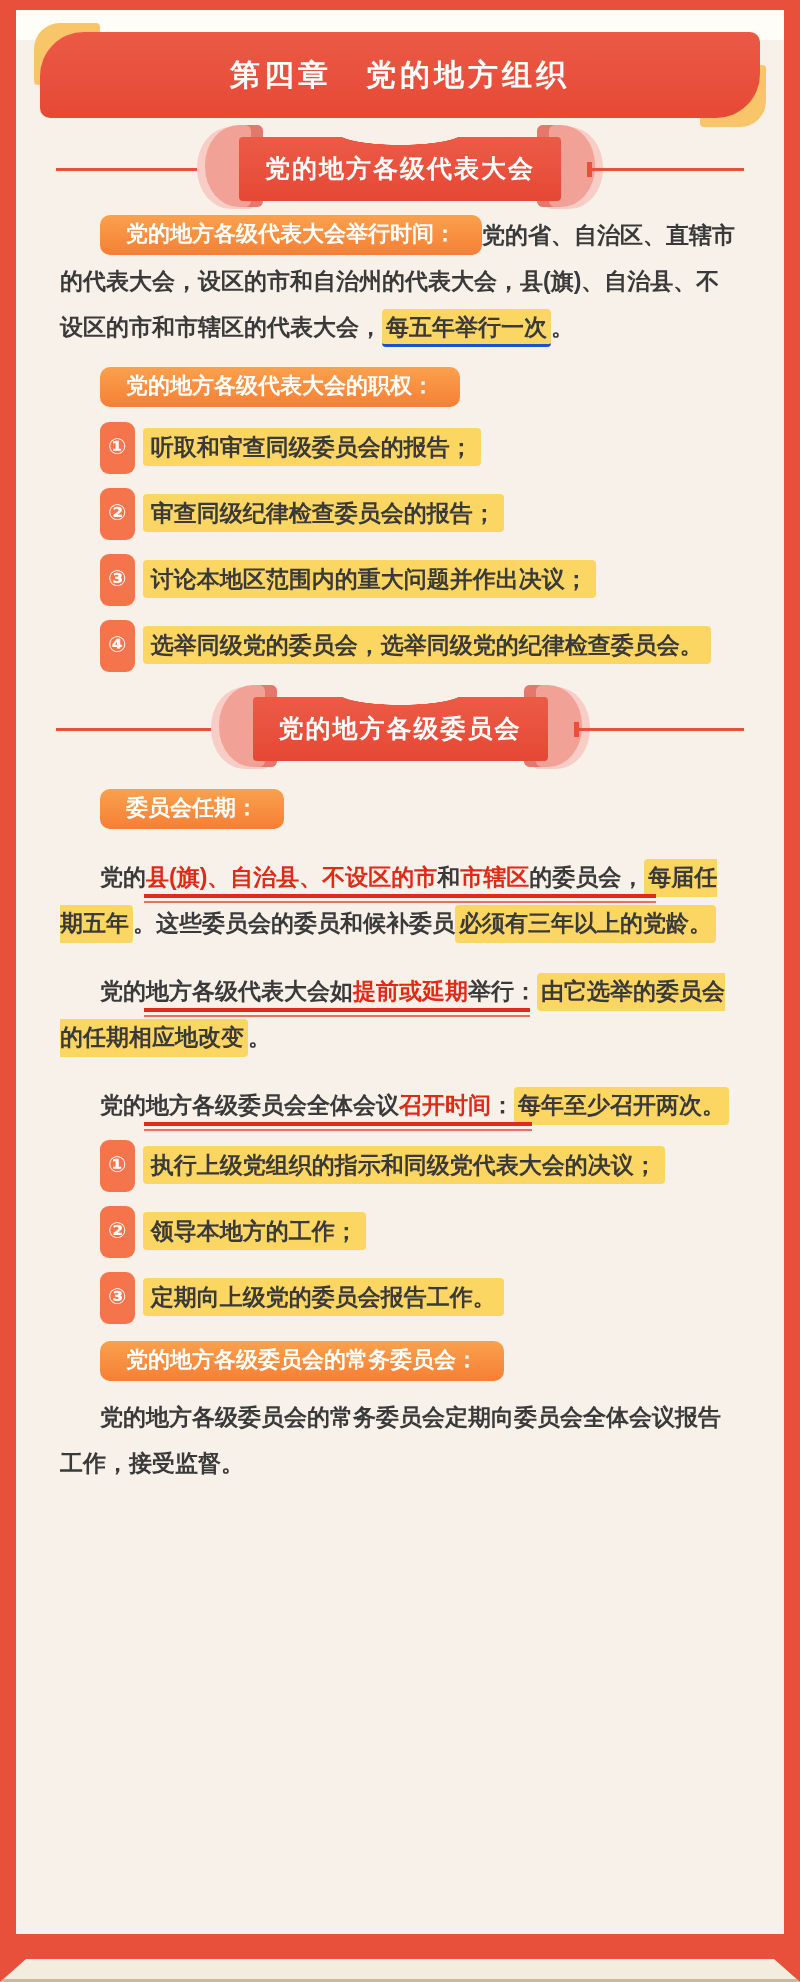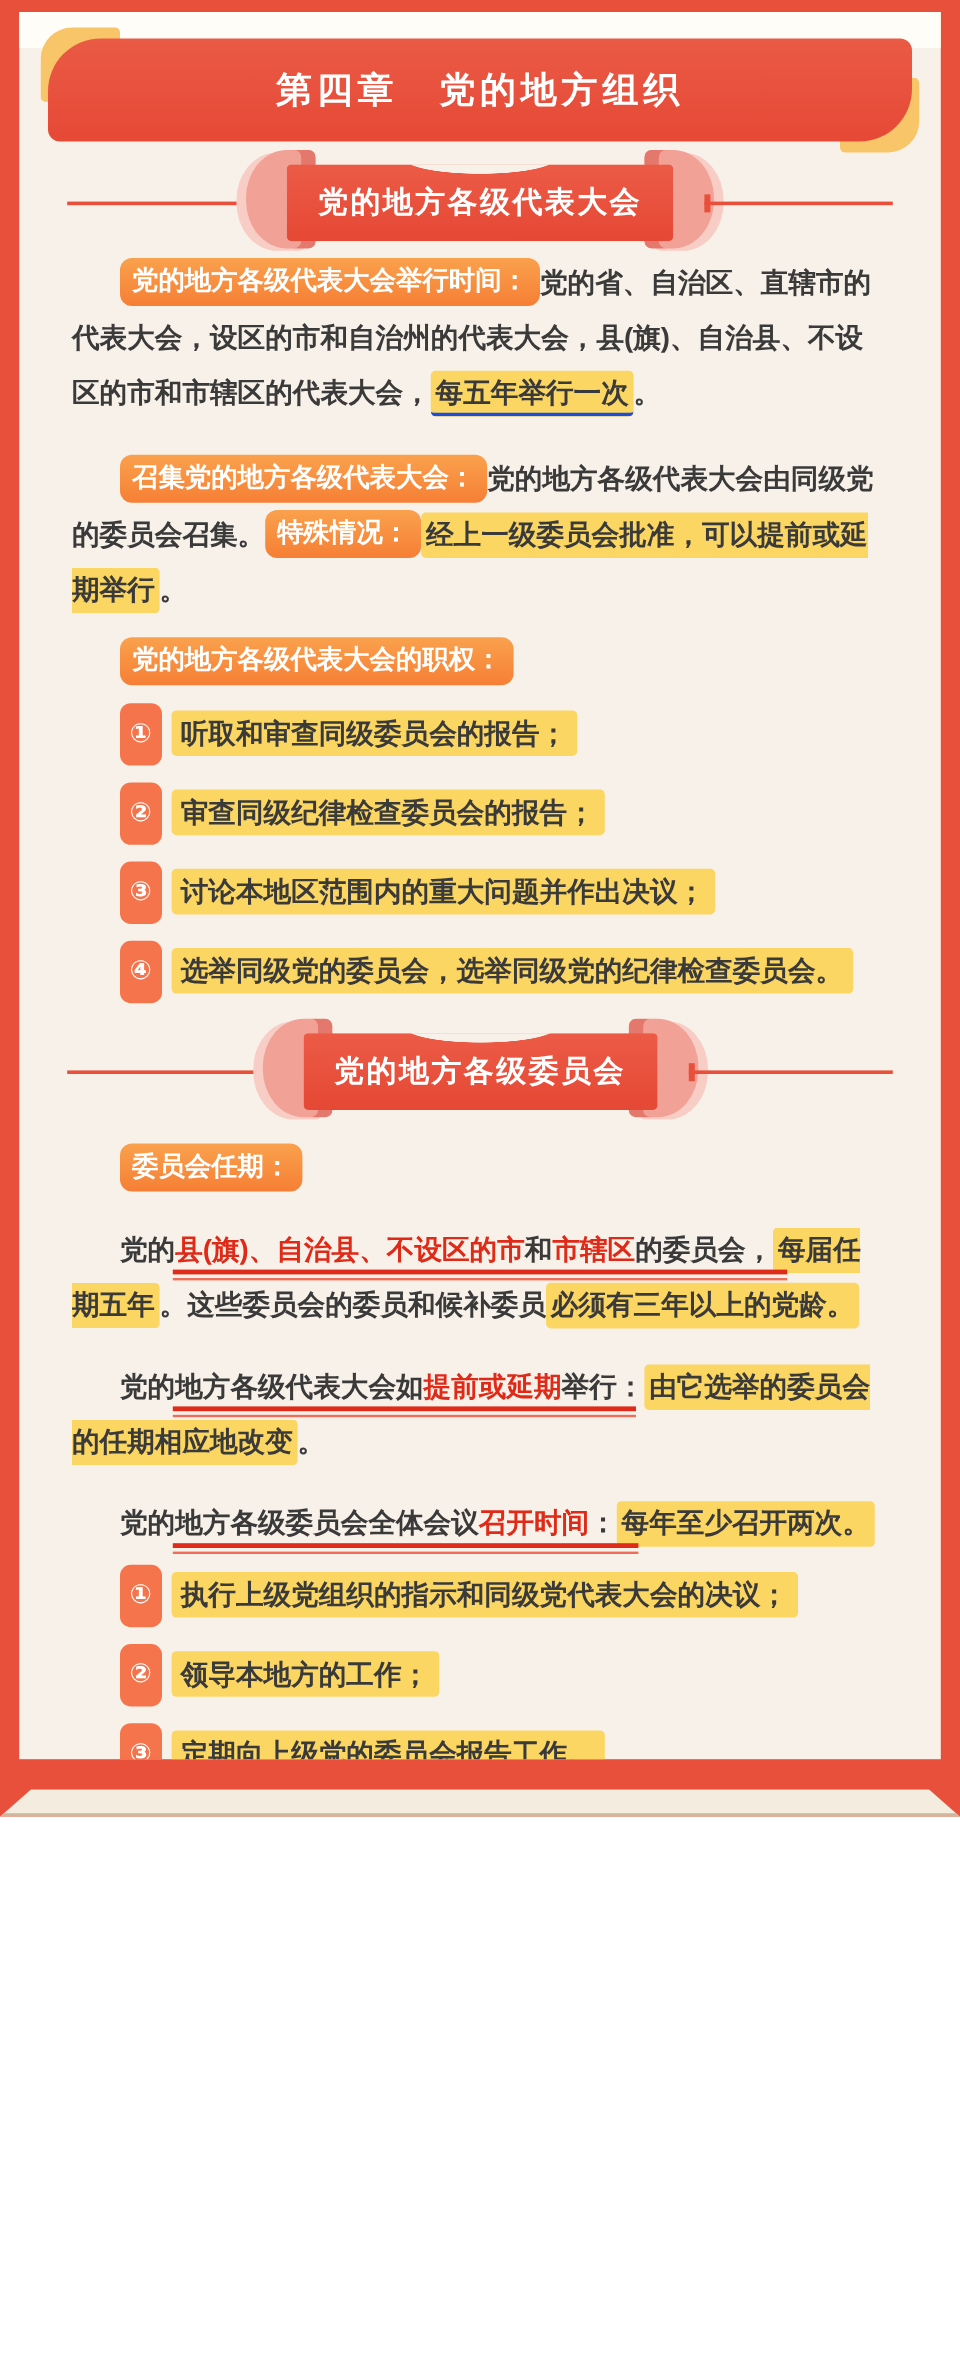--- a/index.html
+++ b/index.html
@@ -4,7 +4,7 @@
 <style>
   html,body{margin:0;padding:0;background:#ffffff;}
   .page{
-    position:relative;width:800px;height:1514px;overflow:hidden;
+    position:relative;width:800px;height:1982px;overflow:hidden;
     background:#e8503c;
     font-family:"Liberation Sans","DejaVu Sans",sans-serif;
     font-weight:700;

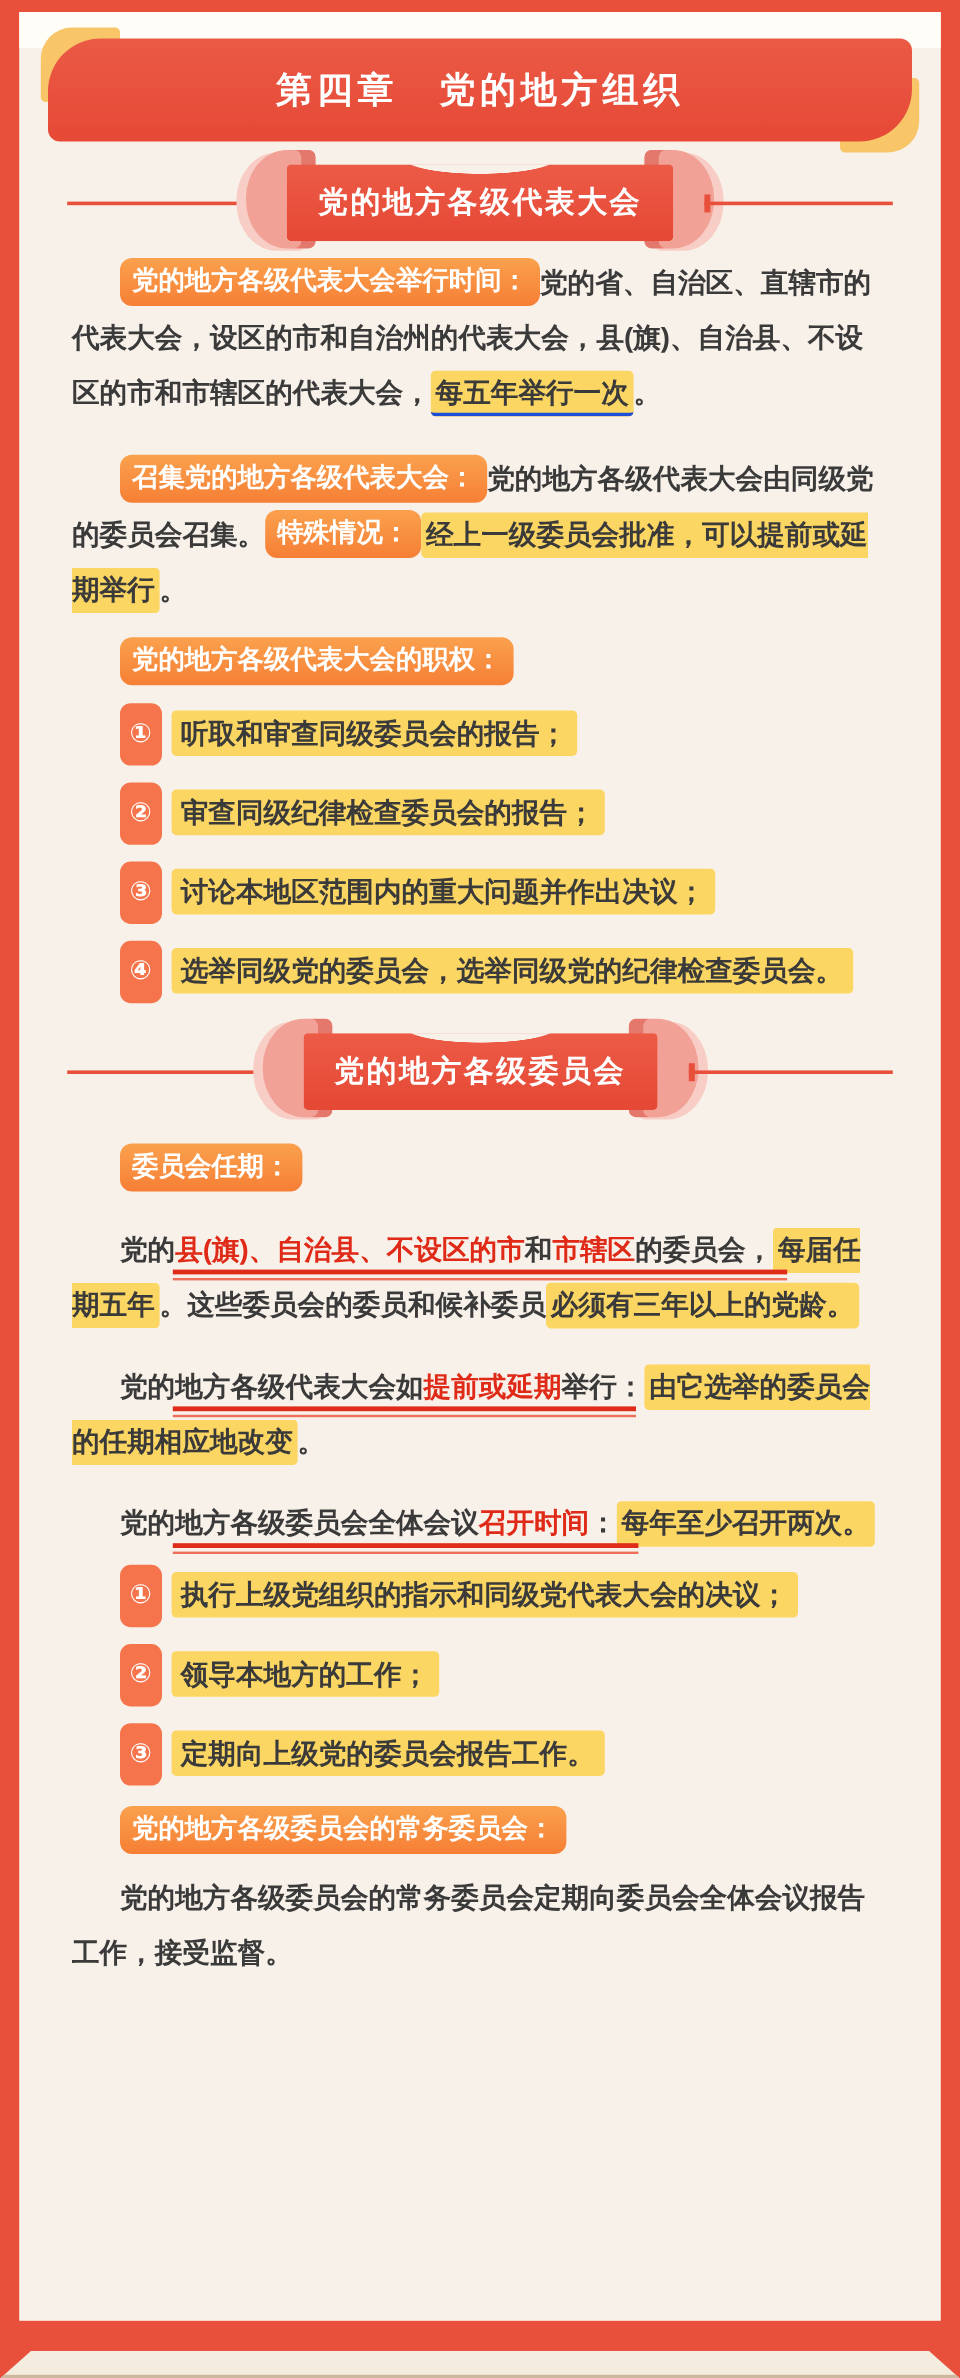--- a/index.html
+++ b/index.html
@@ -58,7 +58,7 @@
     display:inline-block;text-indent:0;
     background:linear-gradient(180deg,#faa14d,#f67f35);
     color:#fff;font-size:22px;line-height:1.35;
-    padding:4px 10px 6px;border-radius:10px;vertical-align:2px;
+    padding:4px 26px 6px;border-radius:10px;vertical-align:2px;
   }
   .u2{position:absolute;left:84px;top:40px;height:3px;
       border-top:4px solid #df2c1a;border-bottom:2px solid #ee6e59;}

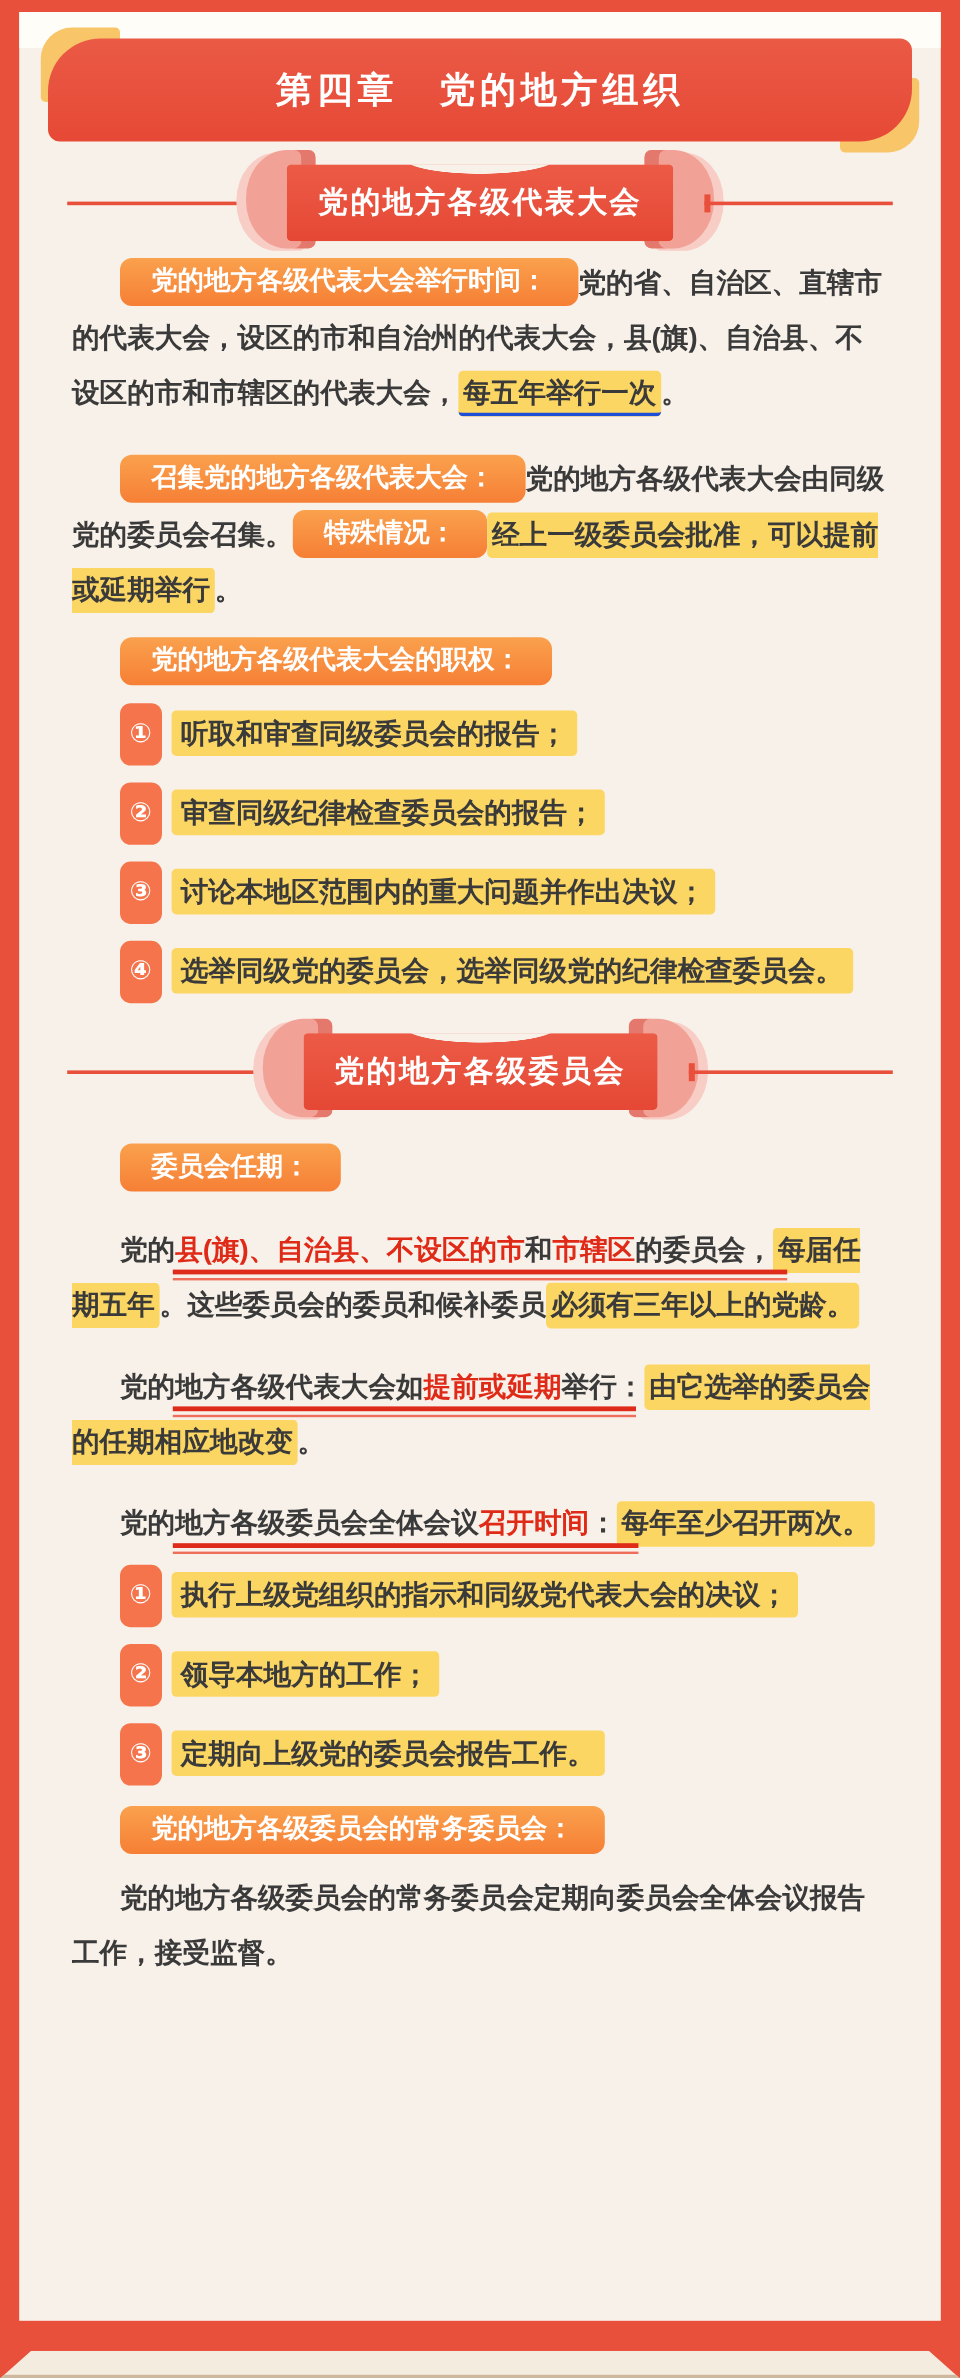--- a/index.html
+++ b/index.html
@@ -111,7 +111,6 @@
     </div>
 
     <p class="para"><span class="pill">党的地方各级代表大会举行时间：</span><span class="seg-plain">党的省、自治区、直辖市的代表大会，设区的市和自治州的代表大会，县(旗)、自治县、不设区的市和市辖区的代表大会，</span><span class="seg-hlu">每五年举行一次</span><span class="seg-plain">。</span></p>
-    <p class="para mt26"><span class="pill">召集党的地方各级代表大会：</span><span class="seg-plain">党的地方各级代表大会由同级党的委员会召集。</span><span class="pill">特殊情况：</span><span class="seg-hl">经上一级委员会批准，可以提前或延期举行</span><span class="seg-plain">。</span></p>
 
     <p class="para mt14"><span class="pill">党的地方各级代表大会的职权：</span></p>
 

